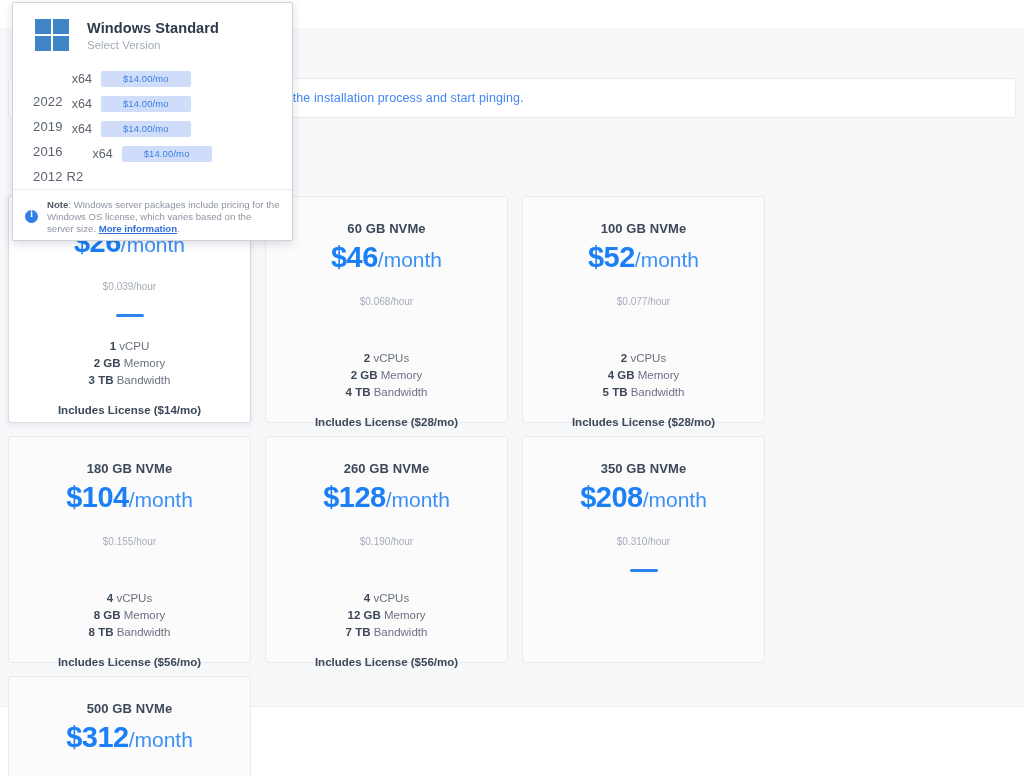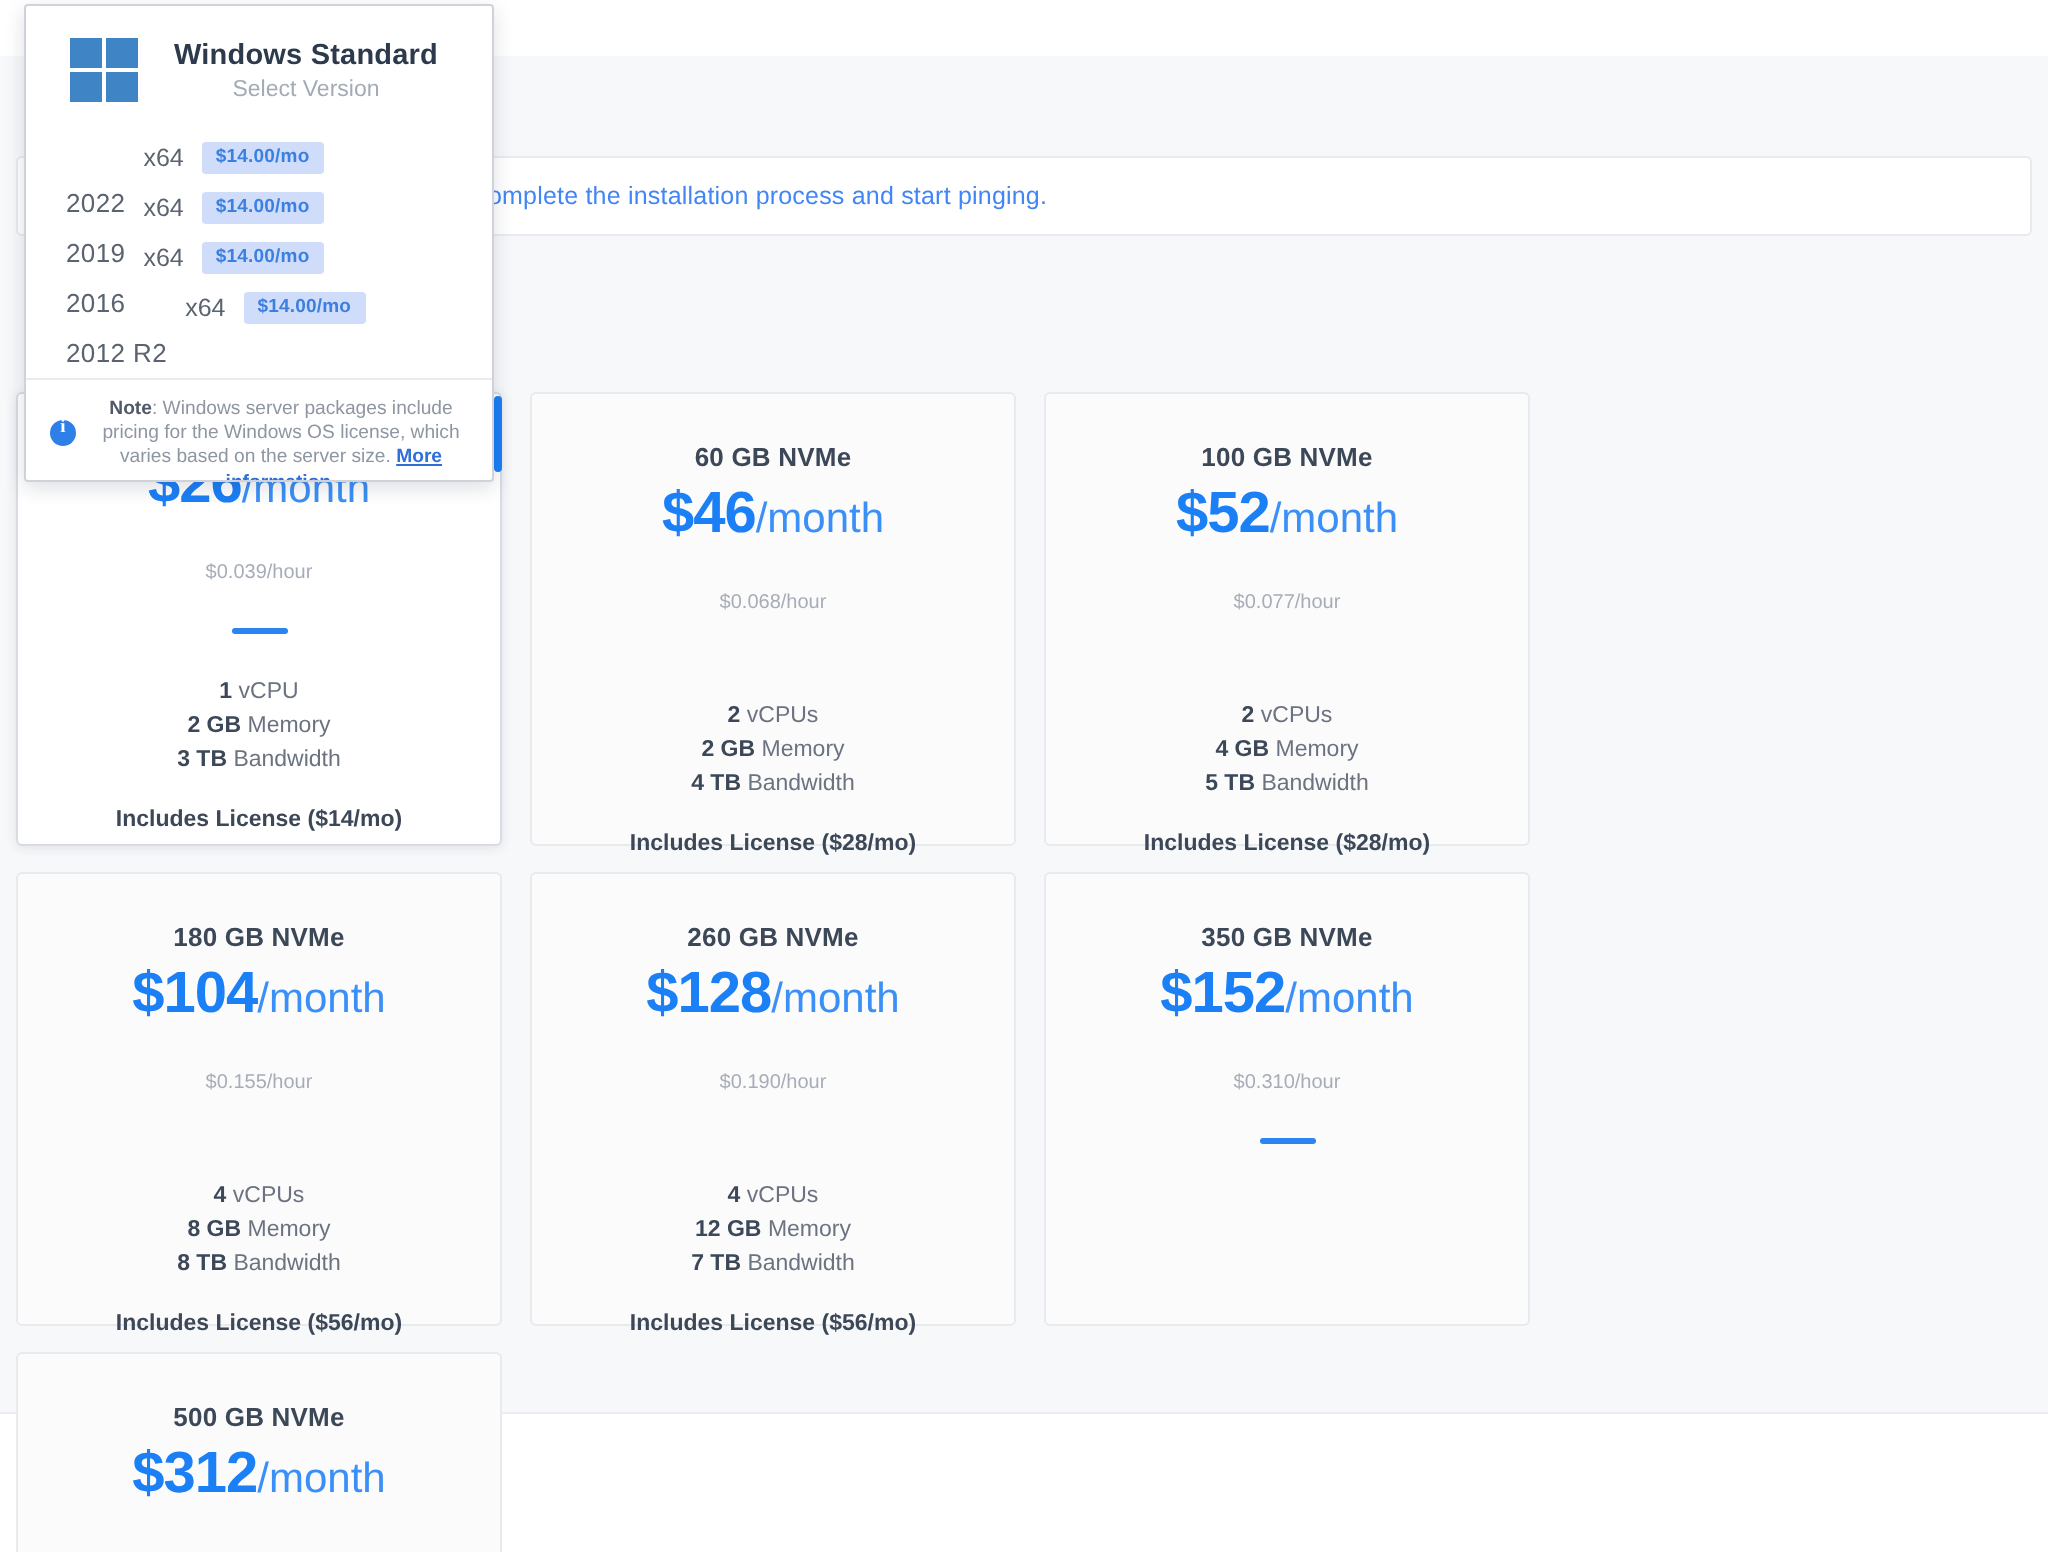--- a/index.html
+++ b/index.html
@@ -64,11 +64,10 @@
 
   
   .dropdown {
-    position:absolute; left:12px; top:2px; width:235px; height:239px;
+    position:absolute; left:12px; top:2px; width:281px; height:239px;
     background:#ffffff; border:1px solid #cfd3d9; border-radius:2px;
     box-shadow:0 3px 10px rgba(20,30,60,.14);
     overflow:hidden;
-    text-align:center;
   }
   .dd-head { display:flex; align-items:center; padding:16px 0 10px 22px; }
   .win-logo {

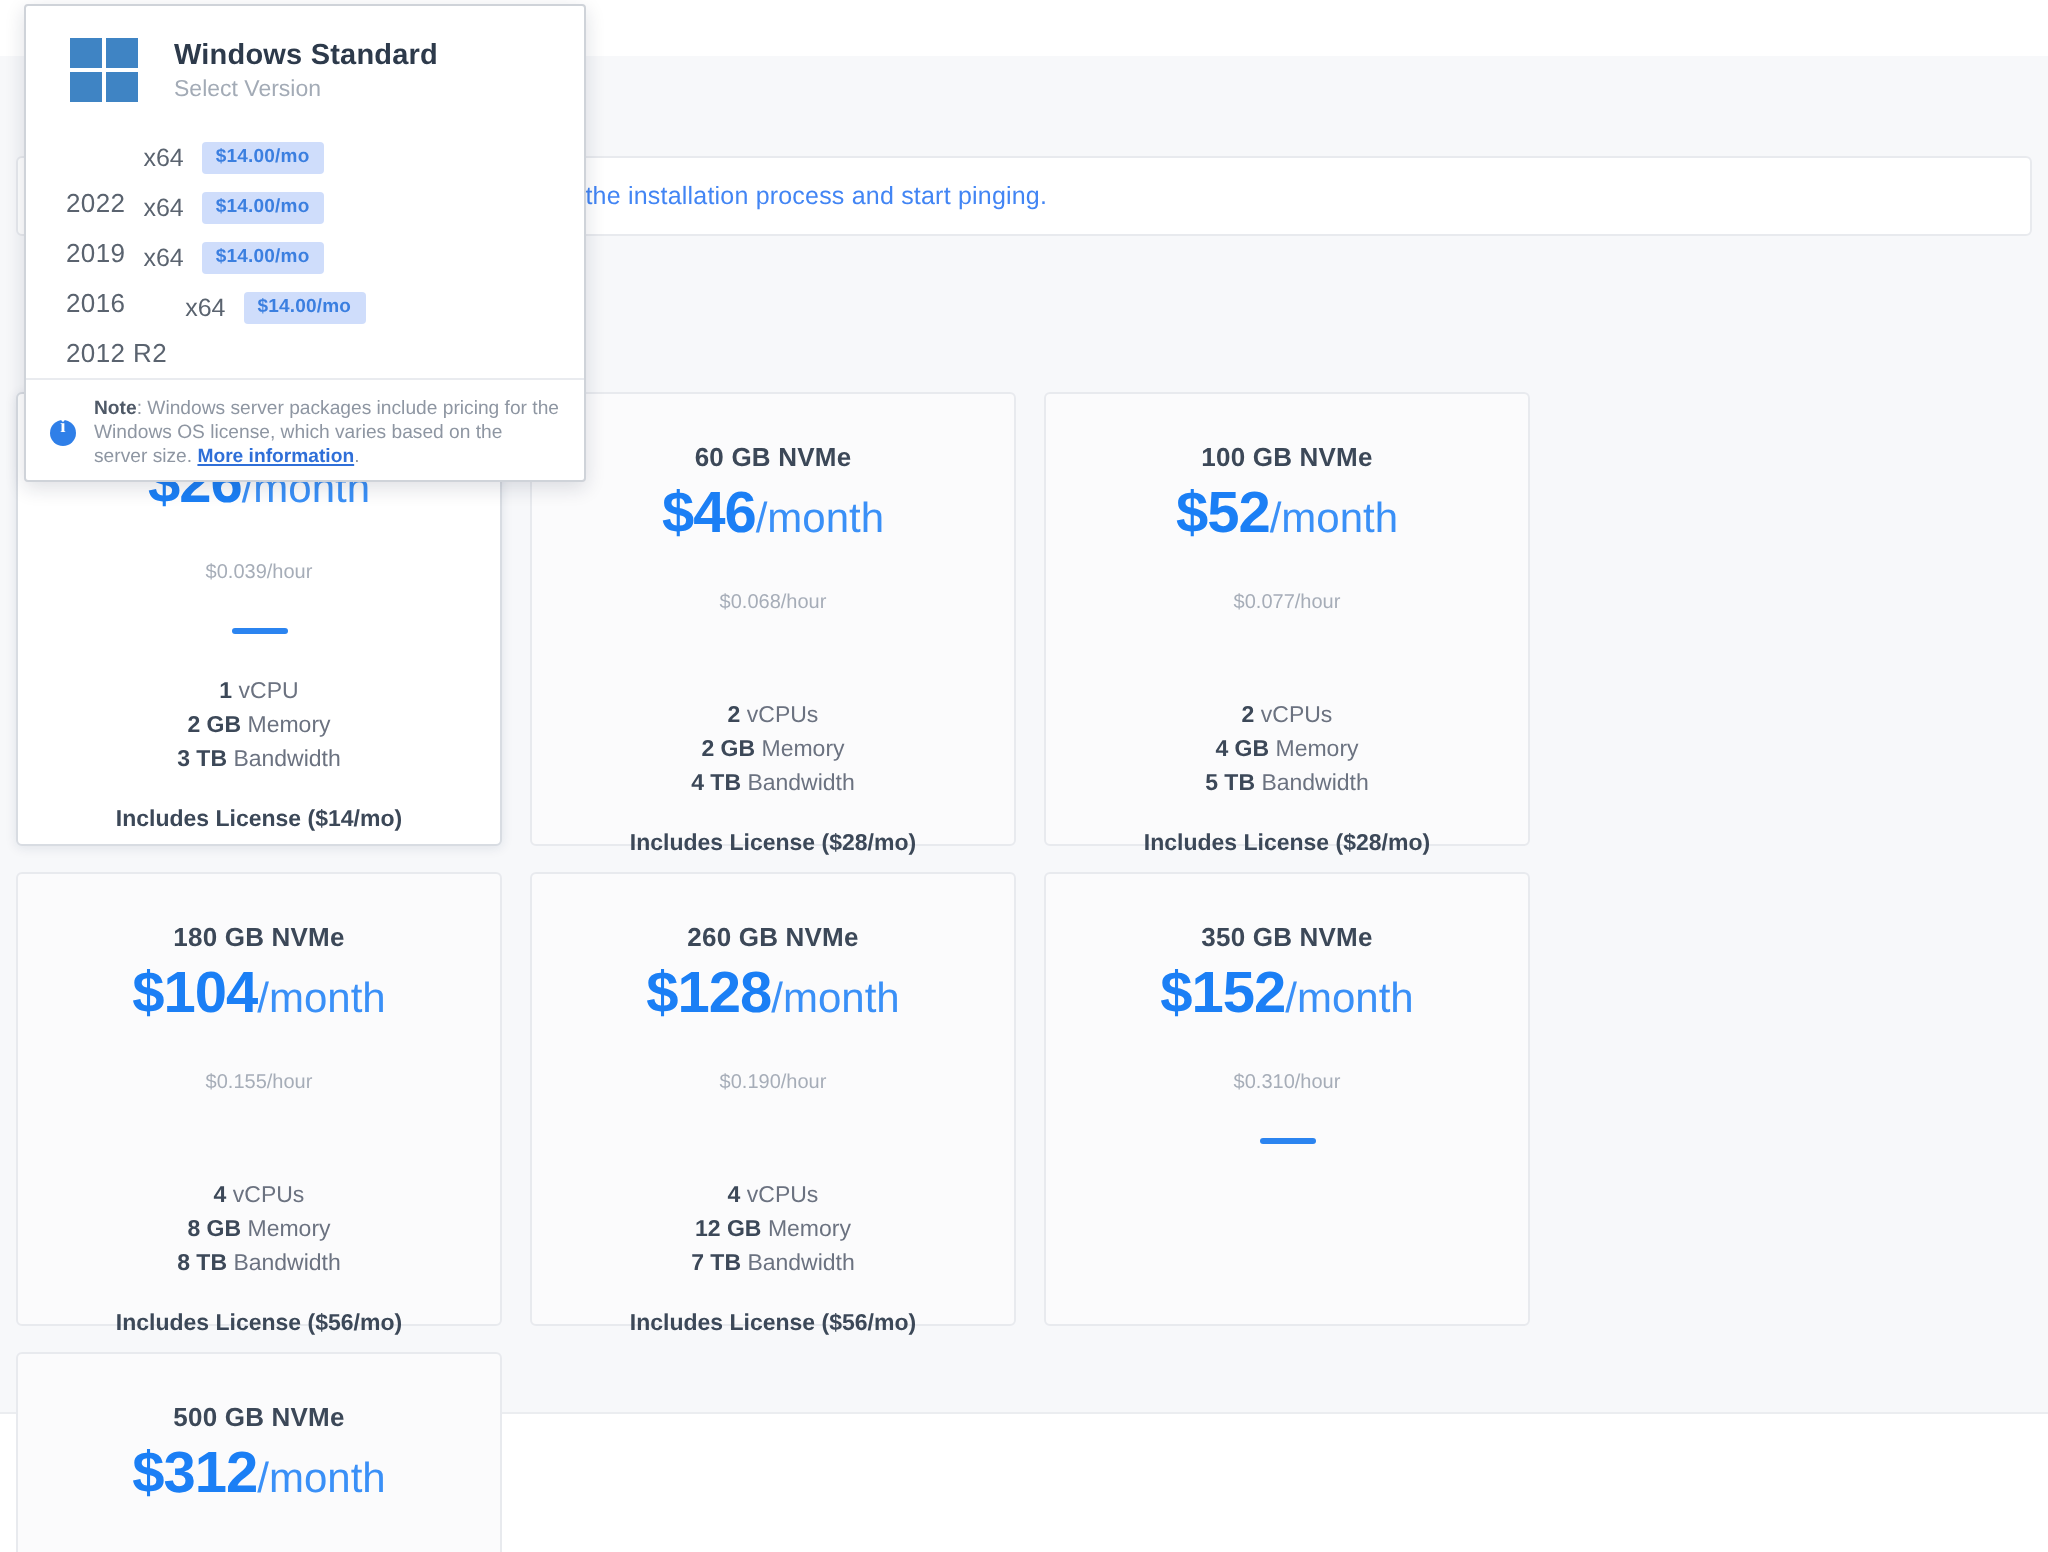--- a/index.html
+++ b/index.html
@@ -89,7 +89,7 @@
   .dd-arch { font-size:12.5px; color:#5a636f; }
   .dd-badge {
     background:#cfddfb; color:#3b7fe0; font-size:9.5px;
-    padding:2px 7px 3px; border-radius:2px; letter-spacing:.1px;font-weight:bold;
+    padding:2px 22px 3px; border-radius:2px; letter-spacing:.1px;
   }
 
   .dd-note {

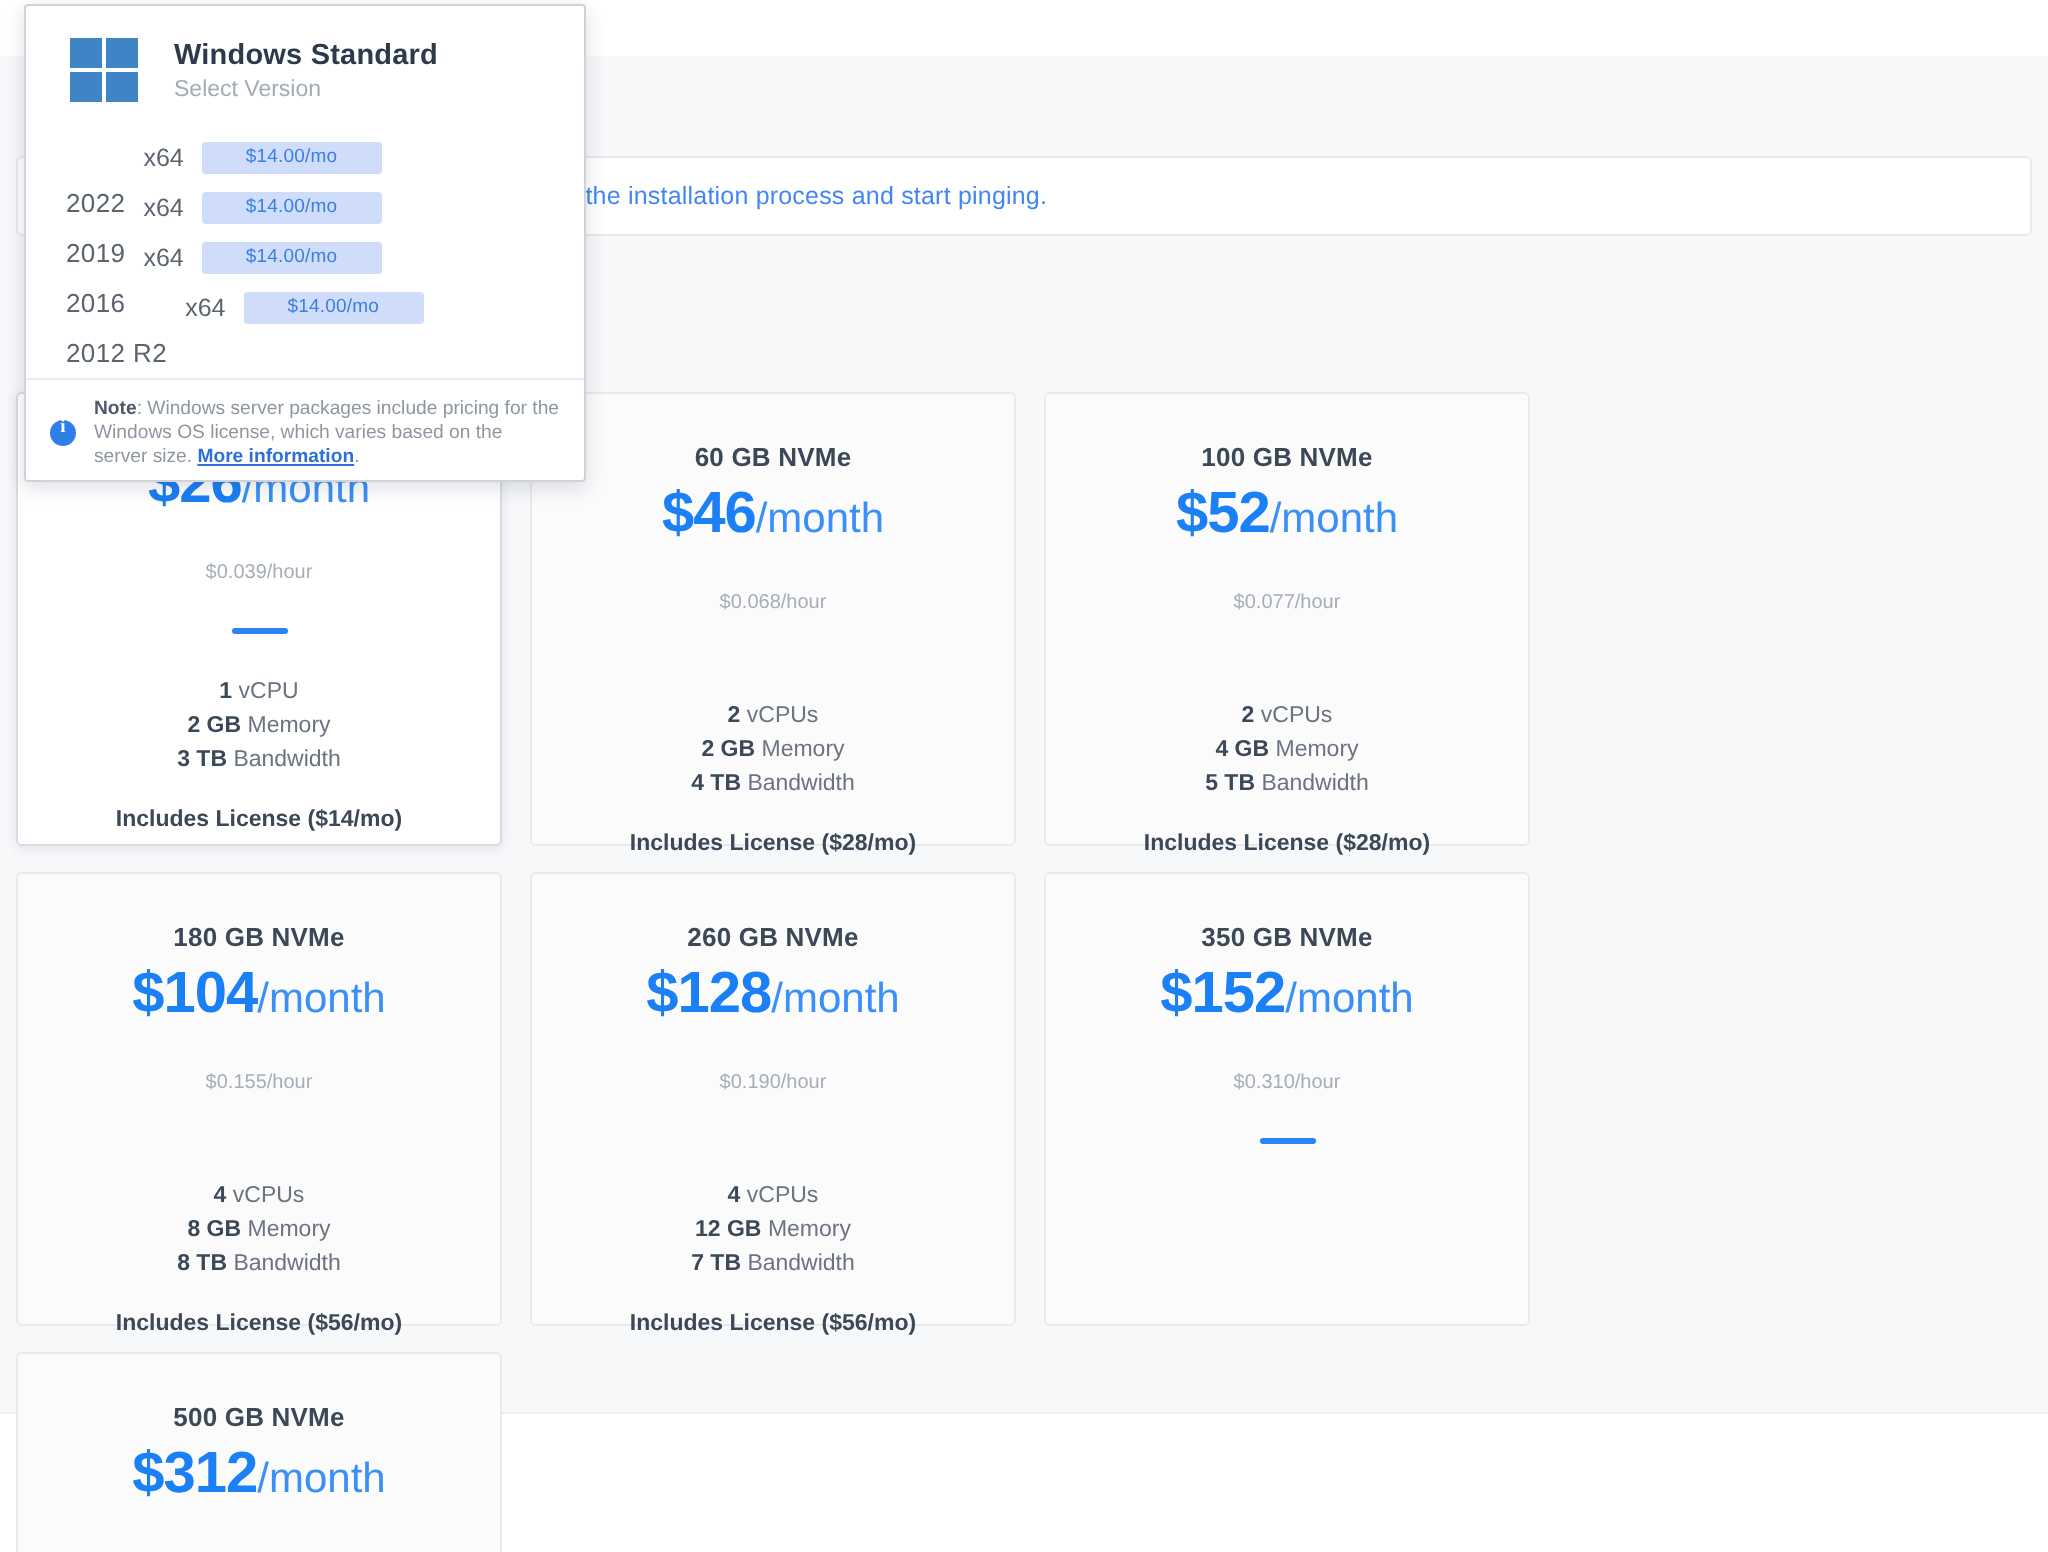--- a/index.html
+++ b/index.html
@@ -186,7 +186,7 @@
       </div>
       <div class="card">
         <div class="card-title">350 GB NVMe</div>
-        <div class="card-price"><span class="amount">$152</span><span class="per">/month</span></div>
+        <div class="card-price"><span class="amount">$208</span><span class="per">/month</span></div>
         <div class="card-hour">$0.310/hour</div>
         <div class="rule"></div>
       </div>

